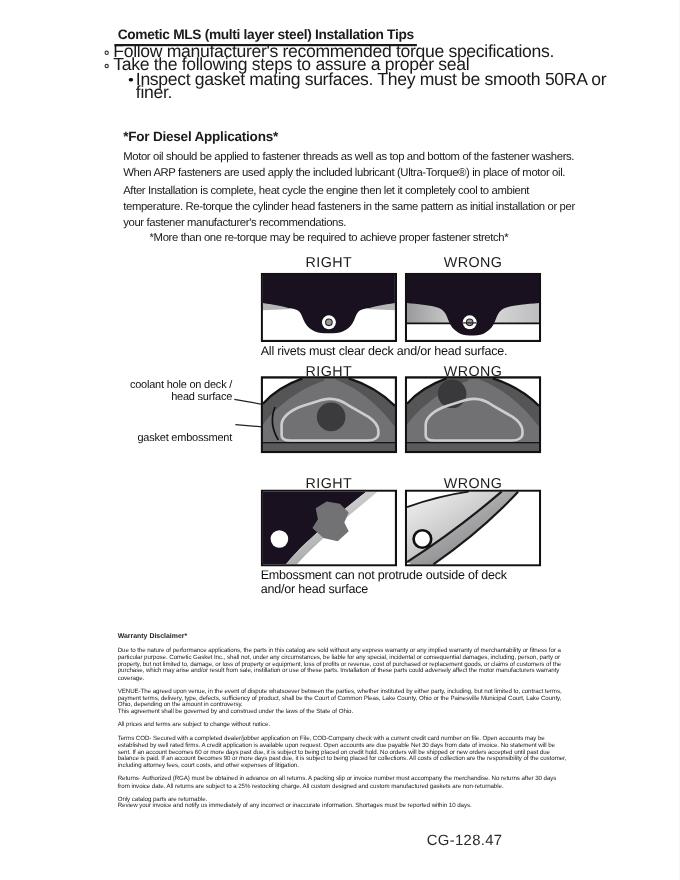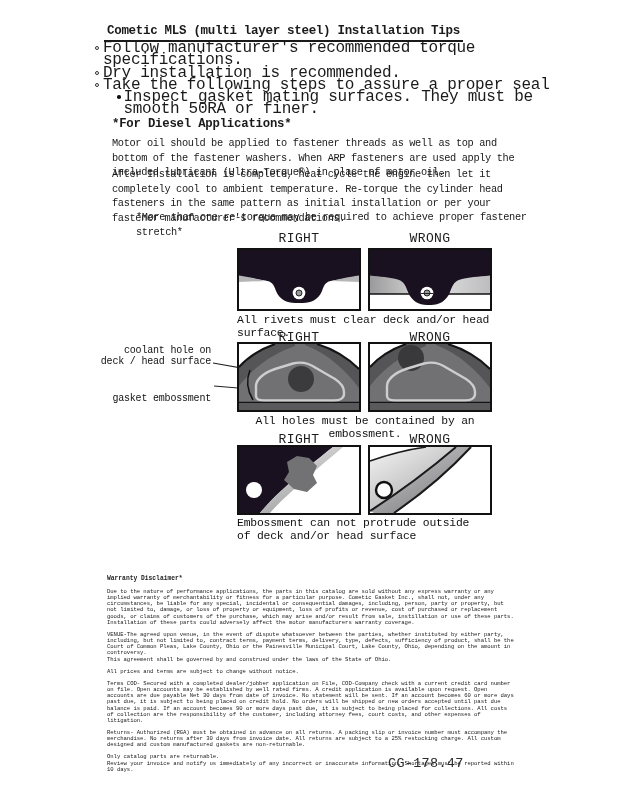--- a/index.html
+++ b/index.html
@@ -7,7 +7,7 @@
   .sheet {
     position:relative; width:618px; height:800px; margin:0 auto;
     background:#ffffff; overflow:hidden;
-    font-family:Liberation Mono, monospace; color:#1a1a1a;
+    font-family:Liberation Sans, sans-serif; color:#1a1a1a;
   }
   .abs { position:absolute; }
 

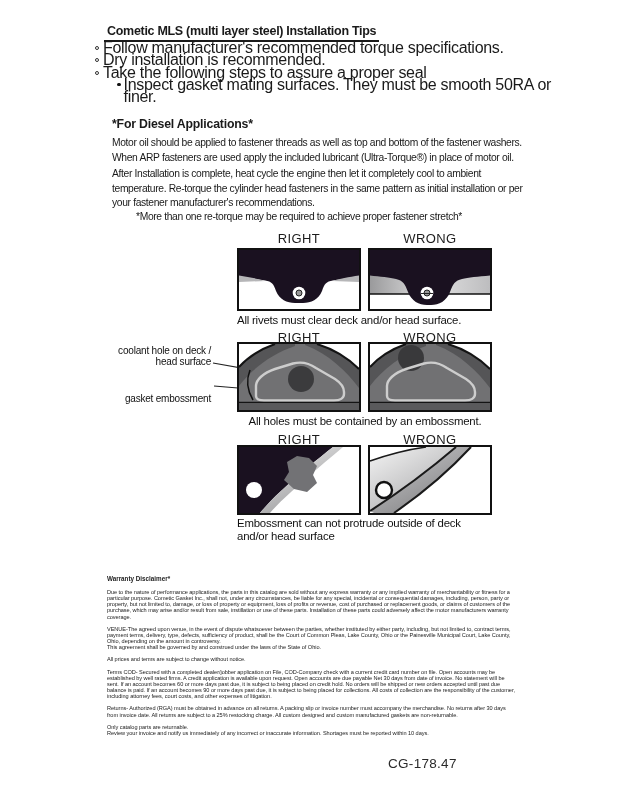--- a/index.html
+++ b/index.html
@@ -57,10 +57,6 @@
     <div class="tip-line">
       <span class="ring"></span>
       <span>Follow manufacturer's recommended torque specifications.</span>
-    </div>
-    <div class="tip-line">
-      <span class="ring"></span>
-      <span>Dry installation is recommended.</span>
     </div>
     <div class="tip-line">
       <span class="ring"></span>

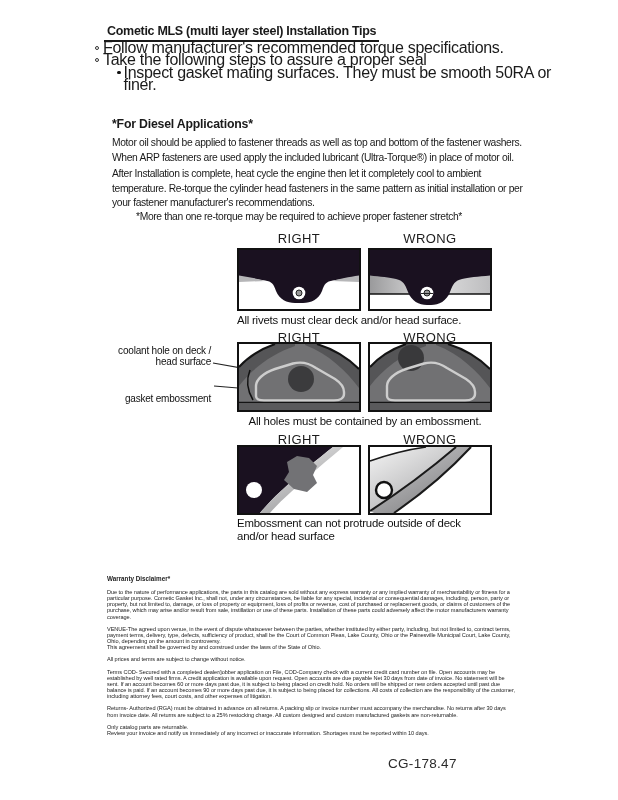--- a/index.html
+++ b/index.html
@@ -148,7 +148,6 @@
     <rect x="1" y="1" width="122" height="68" fill="none" stroke="#111" stroke-width="2"></rect>
   </svg>
 
-  <div class="abs cap" style="left:237px; top:415px; width:256px; text-align:center;">All holes must be contained by an embossment.</div>
 
   <div class="abs rw-label" style="left:237px; top:432px;">RIGHT</div>
   <div class="abs rw-label" style="left:368px; top:432px;">WRONG</div>

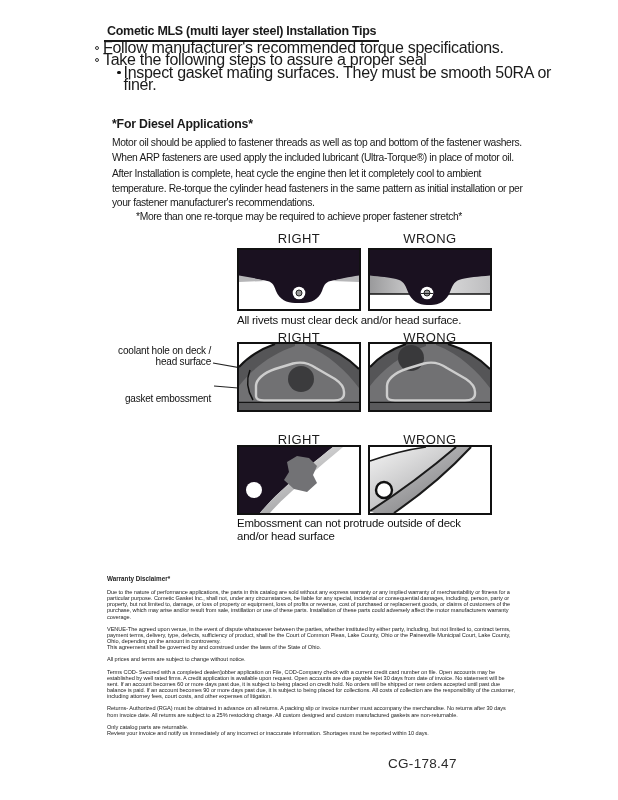--- a/index.html
+++ b/index.html
@@ -202,7 +202,7 @@
     <div class="wd-p">Review your invoice and notify us immediately of any incorrect or inaccurate information.  Shortages must be reported within 10 days.</div>
   </div>
 
-  <div class="abs page-num">CG-178.47</div>
+  <div class="abs page-num">CG-128.47</div>
 
 </div>
 

